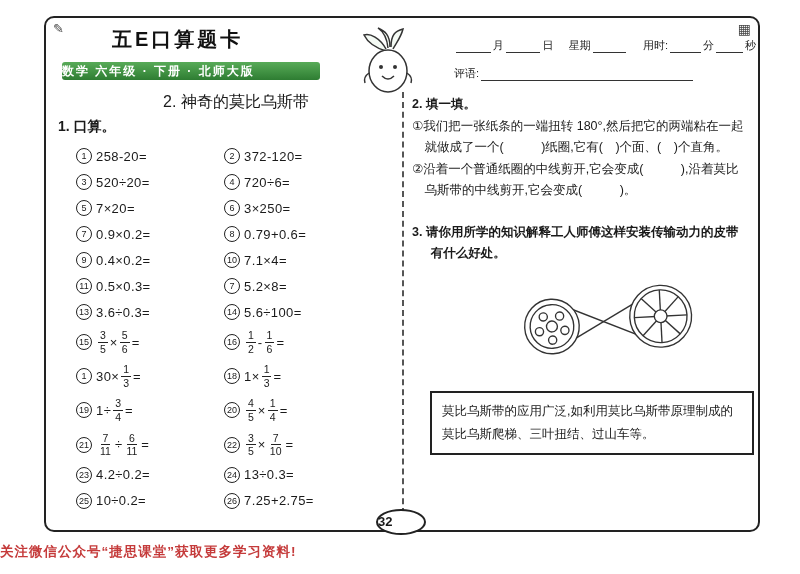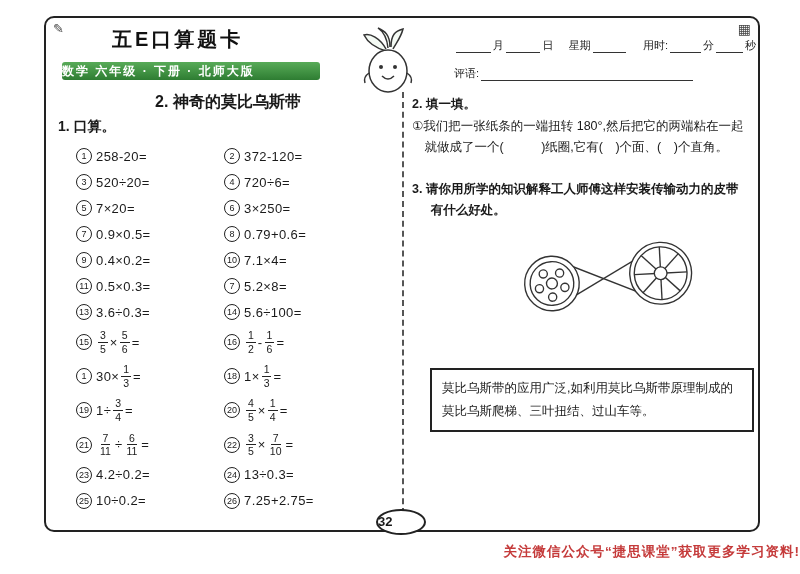--- a/index.html
+++ b/index.html
@@ -26,8 +26,8 @@
   .b36{width:36px}.b34{width:34px}.b32{width:32px}.b28{width:28px}.b210{width:212px}
   .gap{display:inline-block;width:16px;}
   .divider{position:absolute;left:356px;top:74px;height:432px;border-left:2px dashed #555;}
-  .lesson-title{position:absolute;left:4px;top:74px;width:356px;text-align:center;
-    font-size:16px;font-weight:bold;}
+  .lesson-title{position:absolute;left:12px;top:74px;width:356px;text-align:center;
+    font-size:16px;font-weight:normal;}
   .oral-head{position:absolute;left:12px;top:100px;font-size:14px;font-weight:bold;}
   .oral-grid{position:absolute;left:30px;top:125px;width:326px;}
   .oral-row{display:flex;align-items:center;min-height:24px;padding:1px 0;}

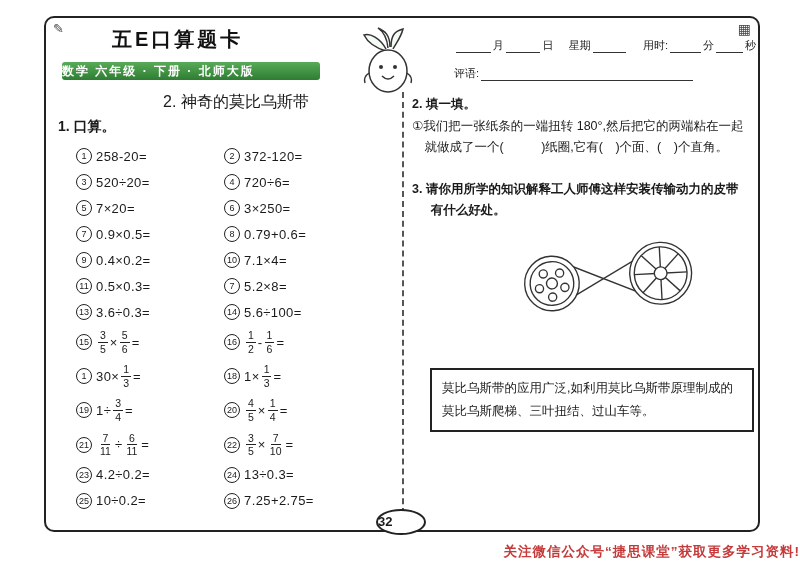--- a/index.html
+++ b/index.html
@@ -300,6 +300,7 @@
     <div class="fill-head">2. 填一填。</div>
     <div>
         <div class="fill-item">①我们把一张纸条的一端扭转 180°,然后把它的两端粘在一起就做成了一个(　　　)纸圈,它有(　)个面、(　)个直角。</div>
+        <div class="fill-item">②沿着一个普通纸圈的中线剪开,它会变成(　　　),沿着莫比乌斯带的中线剪开,它会变成(　　　)。</div>
       </div>
     <div class="q3-head">3. 请你用所学的知识解释工人师傅这样安装传输动力的皮带有什么好处。</div>
 

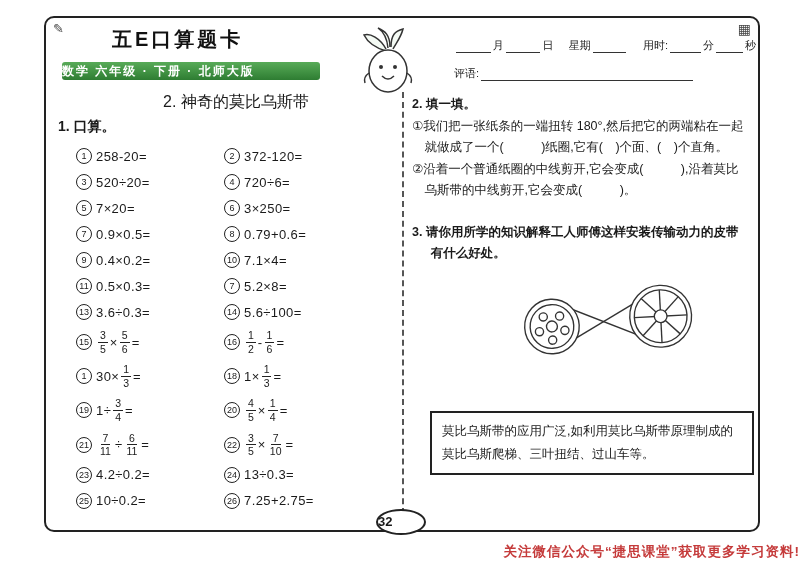--- a/index.html
+++ b/index.html
@@ -137,7 +137,7 @@
       <div class="oral-row">
         <div class="oral-cell">
           <span class="cnum">7</span>
-          <span class="tok">0.9×0.5=</span>
+          <span class="tok">0.9×0.2=</span>
         </div>
         <div class="oral-cell">
           <span class="cnum">8</span>

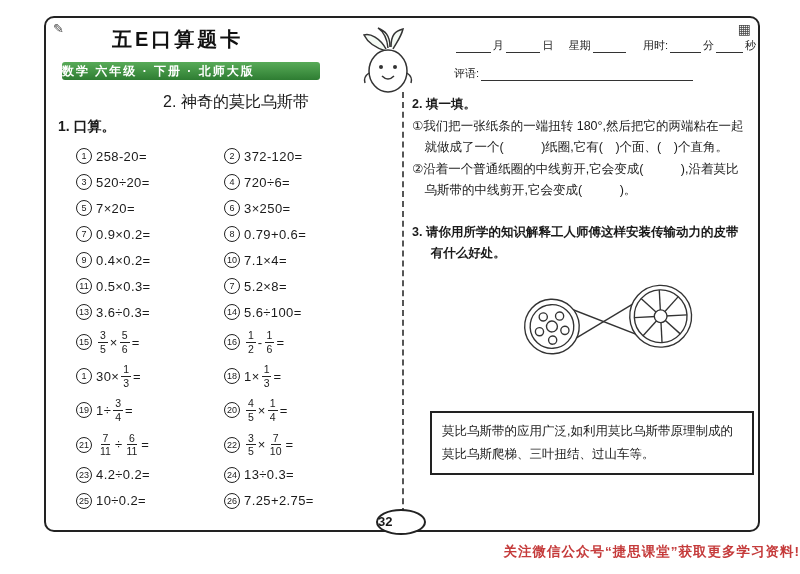--- a/index.html
+++ b/index.html
@@ -44,7 +44,7 @@
   .fill-item{padding-left:1em;text-indent:-1em;}
   .q3-head{font-weight:bold;padding-left:1.5em;text-indent:-1.5em;margin-top:20px;}
   .illus{margin:6px 0 0 96px;display:block;}
-  .note-box{border:2px solid #222;margin:44px 0 0 18px;width:300px;padding:7px 10px;
+  .note-box{border:2px solid #222;margin:24px 0 0 18px;width:300px;padding:7px 10px;
     line-height:1.85;background:#fff;}
   .page-badge{position:absolute;left:376px;top:509px;width:46px;height:22px;background:#fff;
     border:2px solid #222;border-radius:50%;text-align:left;line-height:22px;

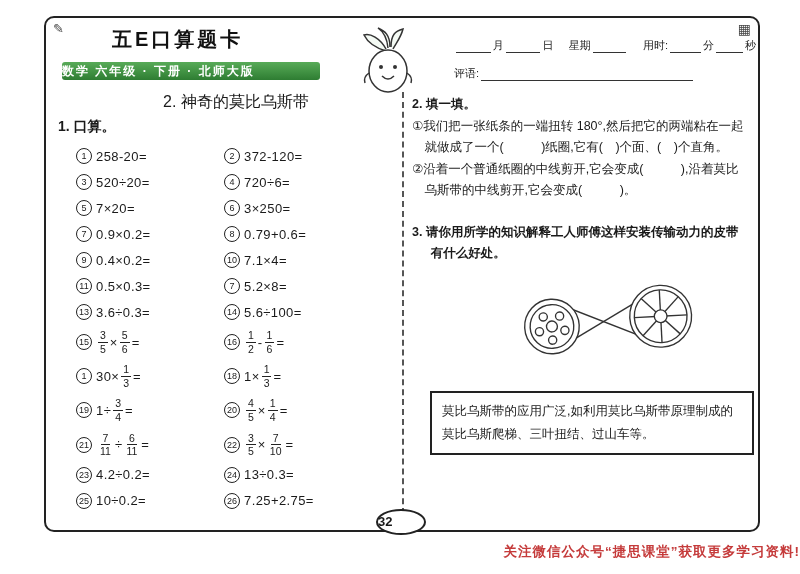--- a/index.html
+++ b/index.html
@@ -49,7 +49,7 @@
   .page-badge{position:absolute;left:376px;top:509px;width:46px;height:22px;background:#fff;
     border:2px solid #222;border-radius:50%;text-align:left;line-height:22px;
     font-size:13px;font-weight:bold;z-index:3;}
-  .footer{position:absolute;left:0;top:543px;width:800px;text-align:right;color:#c53b3b;
+  .footer{position:absolute;left:0;top:543px;width:800px;text-align:left;color:#c53b3b;
     font-size:13.5px;font-weight:bold;letter-spacing:1px;}
 </style>
 </head>

